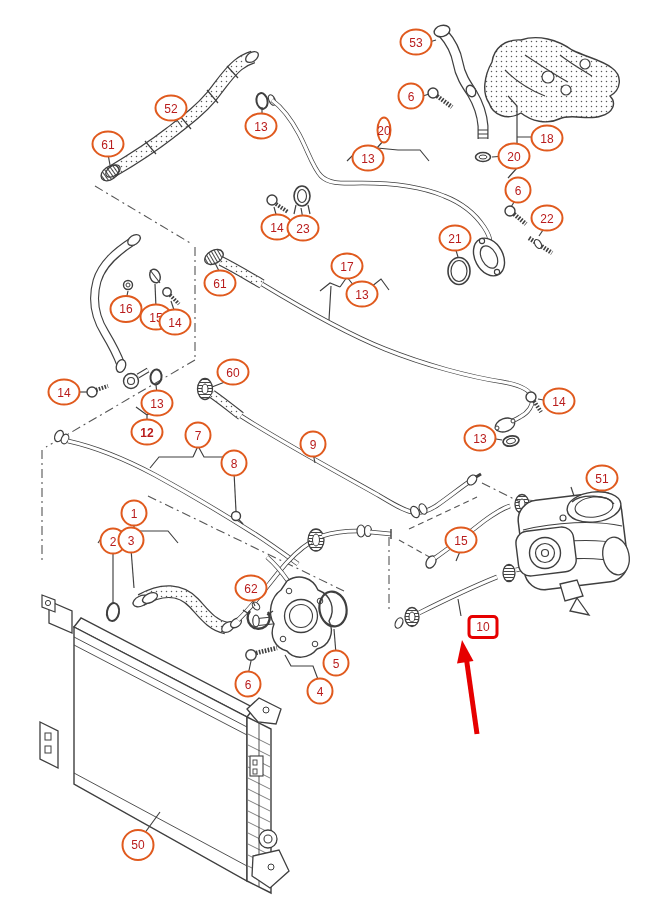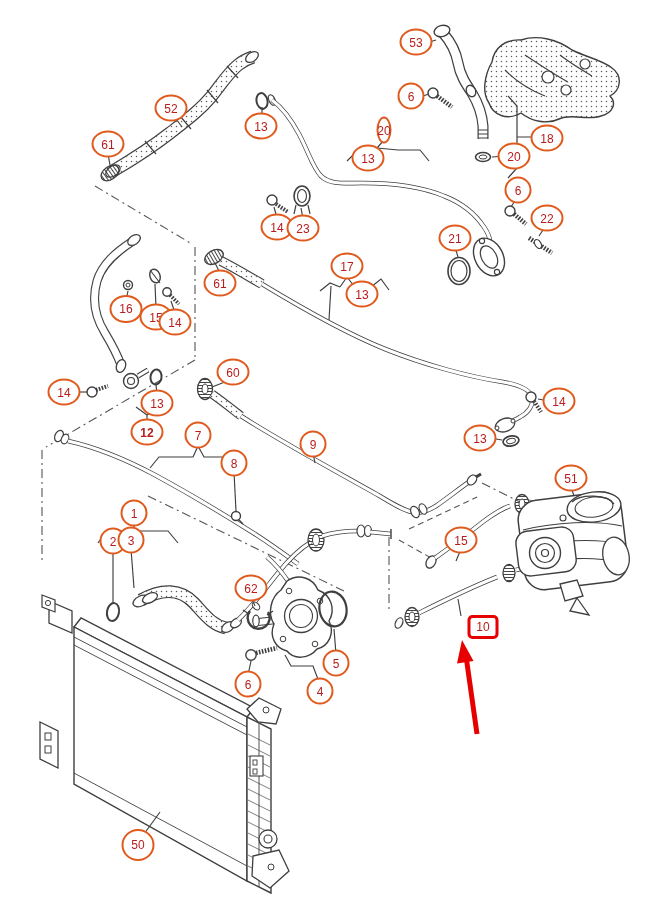--- a/index.html
+++ b/index.html
@@ -334,7 +334,7 @@
       <div class="callout" style="left: 313px; top: 444px; width: 27px; height: 27px;">9</div>
       <div class="callout" style="left: 559px; top: 401px; width: 33px; height: 27px;">14</div>
       <div class="callout" style="left: 480px; top: 438px; width: 33px; height: 27px;">13</div>
-      <div class="callout" style="left: 571px; top: 478px; width: 33px; height: 27px;">51</div>
+      <div class="callout" style="left: 602px; top: 478px; width: 33px; height: 27px;">51</div>
       <div class="callout" style="left: 461px; top: 540px; width: 33px; height: 27px;">15</div>
       <div class="callout" style="left: 134px; top: 513px; width: 27px; height: 27px;">1</div>
       <div class="callout" style="left: 113px; top: 541px; width: 27px; height: 27px;">2</div>

